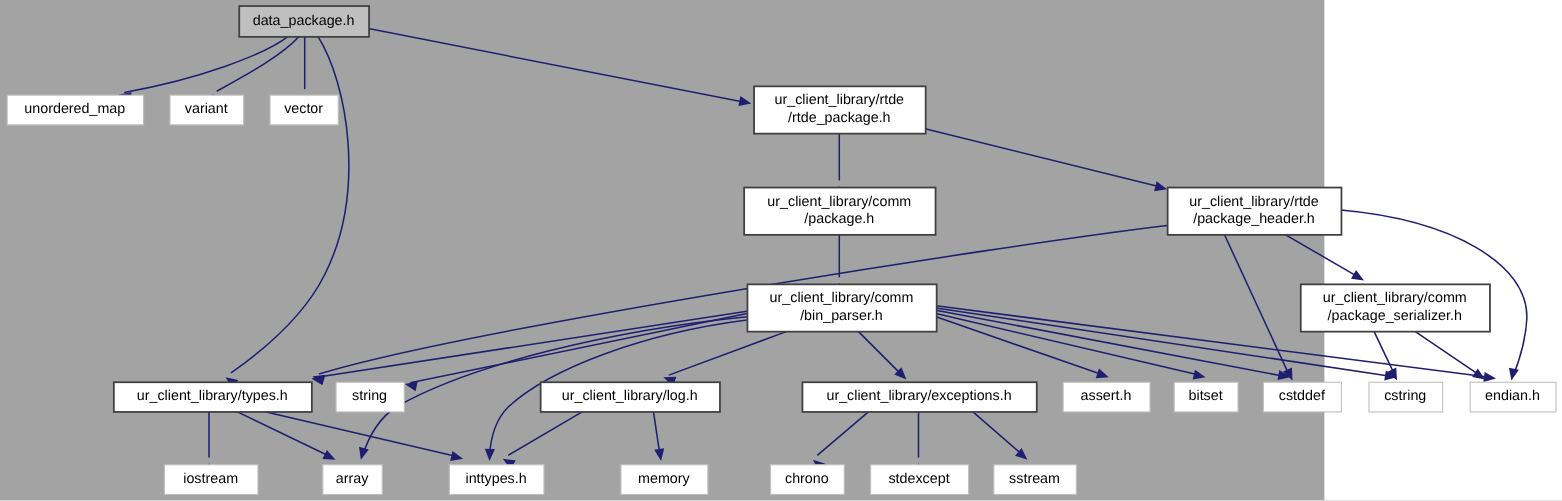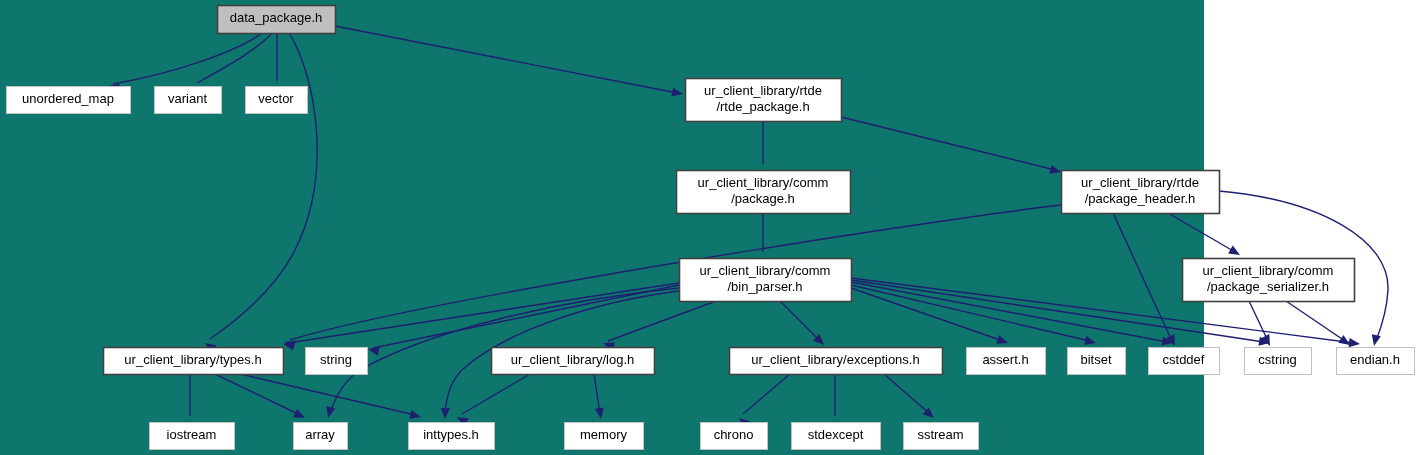--- a/index.html
+++ b/index.html
@@ -7,7 +7,7 @@
     font-family:"Liberation Sans","DejaVu Sans",sans-serif;
     width:1420px;height:455px;overflow:hidden;
   }
-  #graph-root{position:relative;width:1204px;height:455px;background:#0f766e;}
+  #graph-root{position:relative;width:1204px;height:455px;background:#a3a3a3;}
   svg#depgraph{display:block;width:1420px;height:455px;}
   .node-rect{fill:#ffffff;}
   .node-rect.lib{stroke:#c0c0c0;stroke-width:1;}

